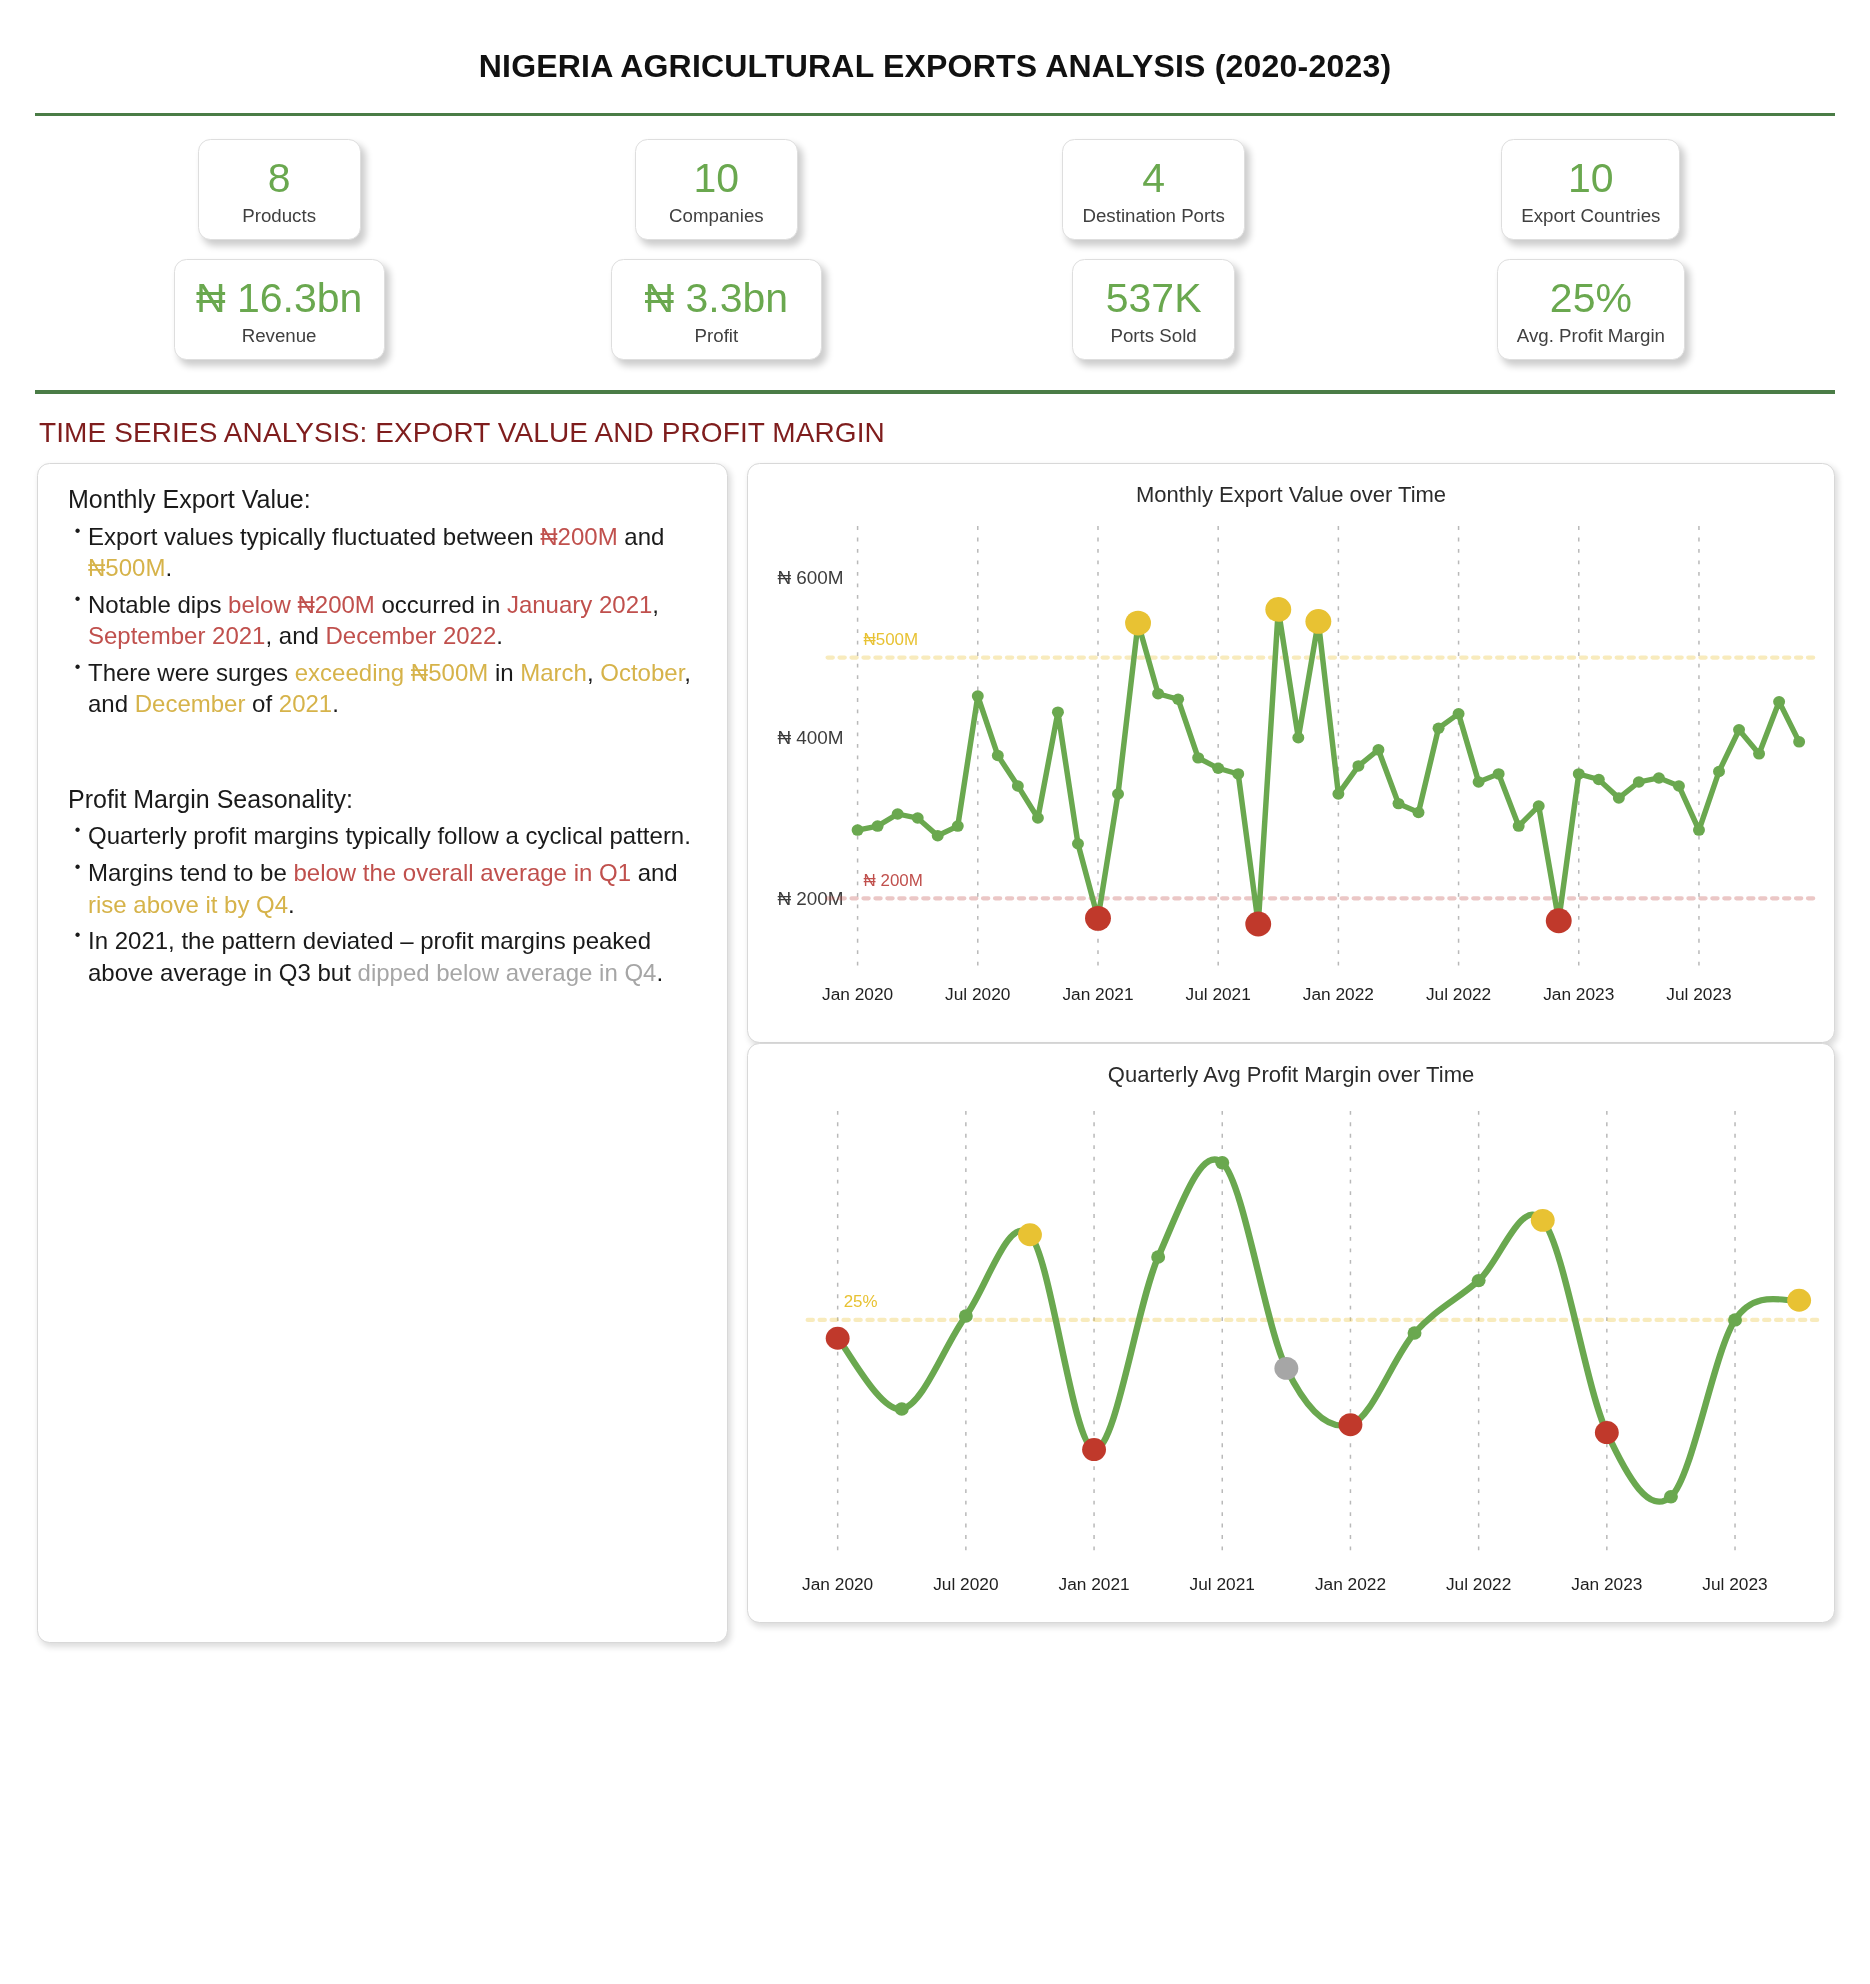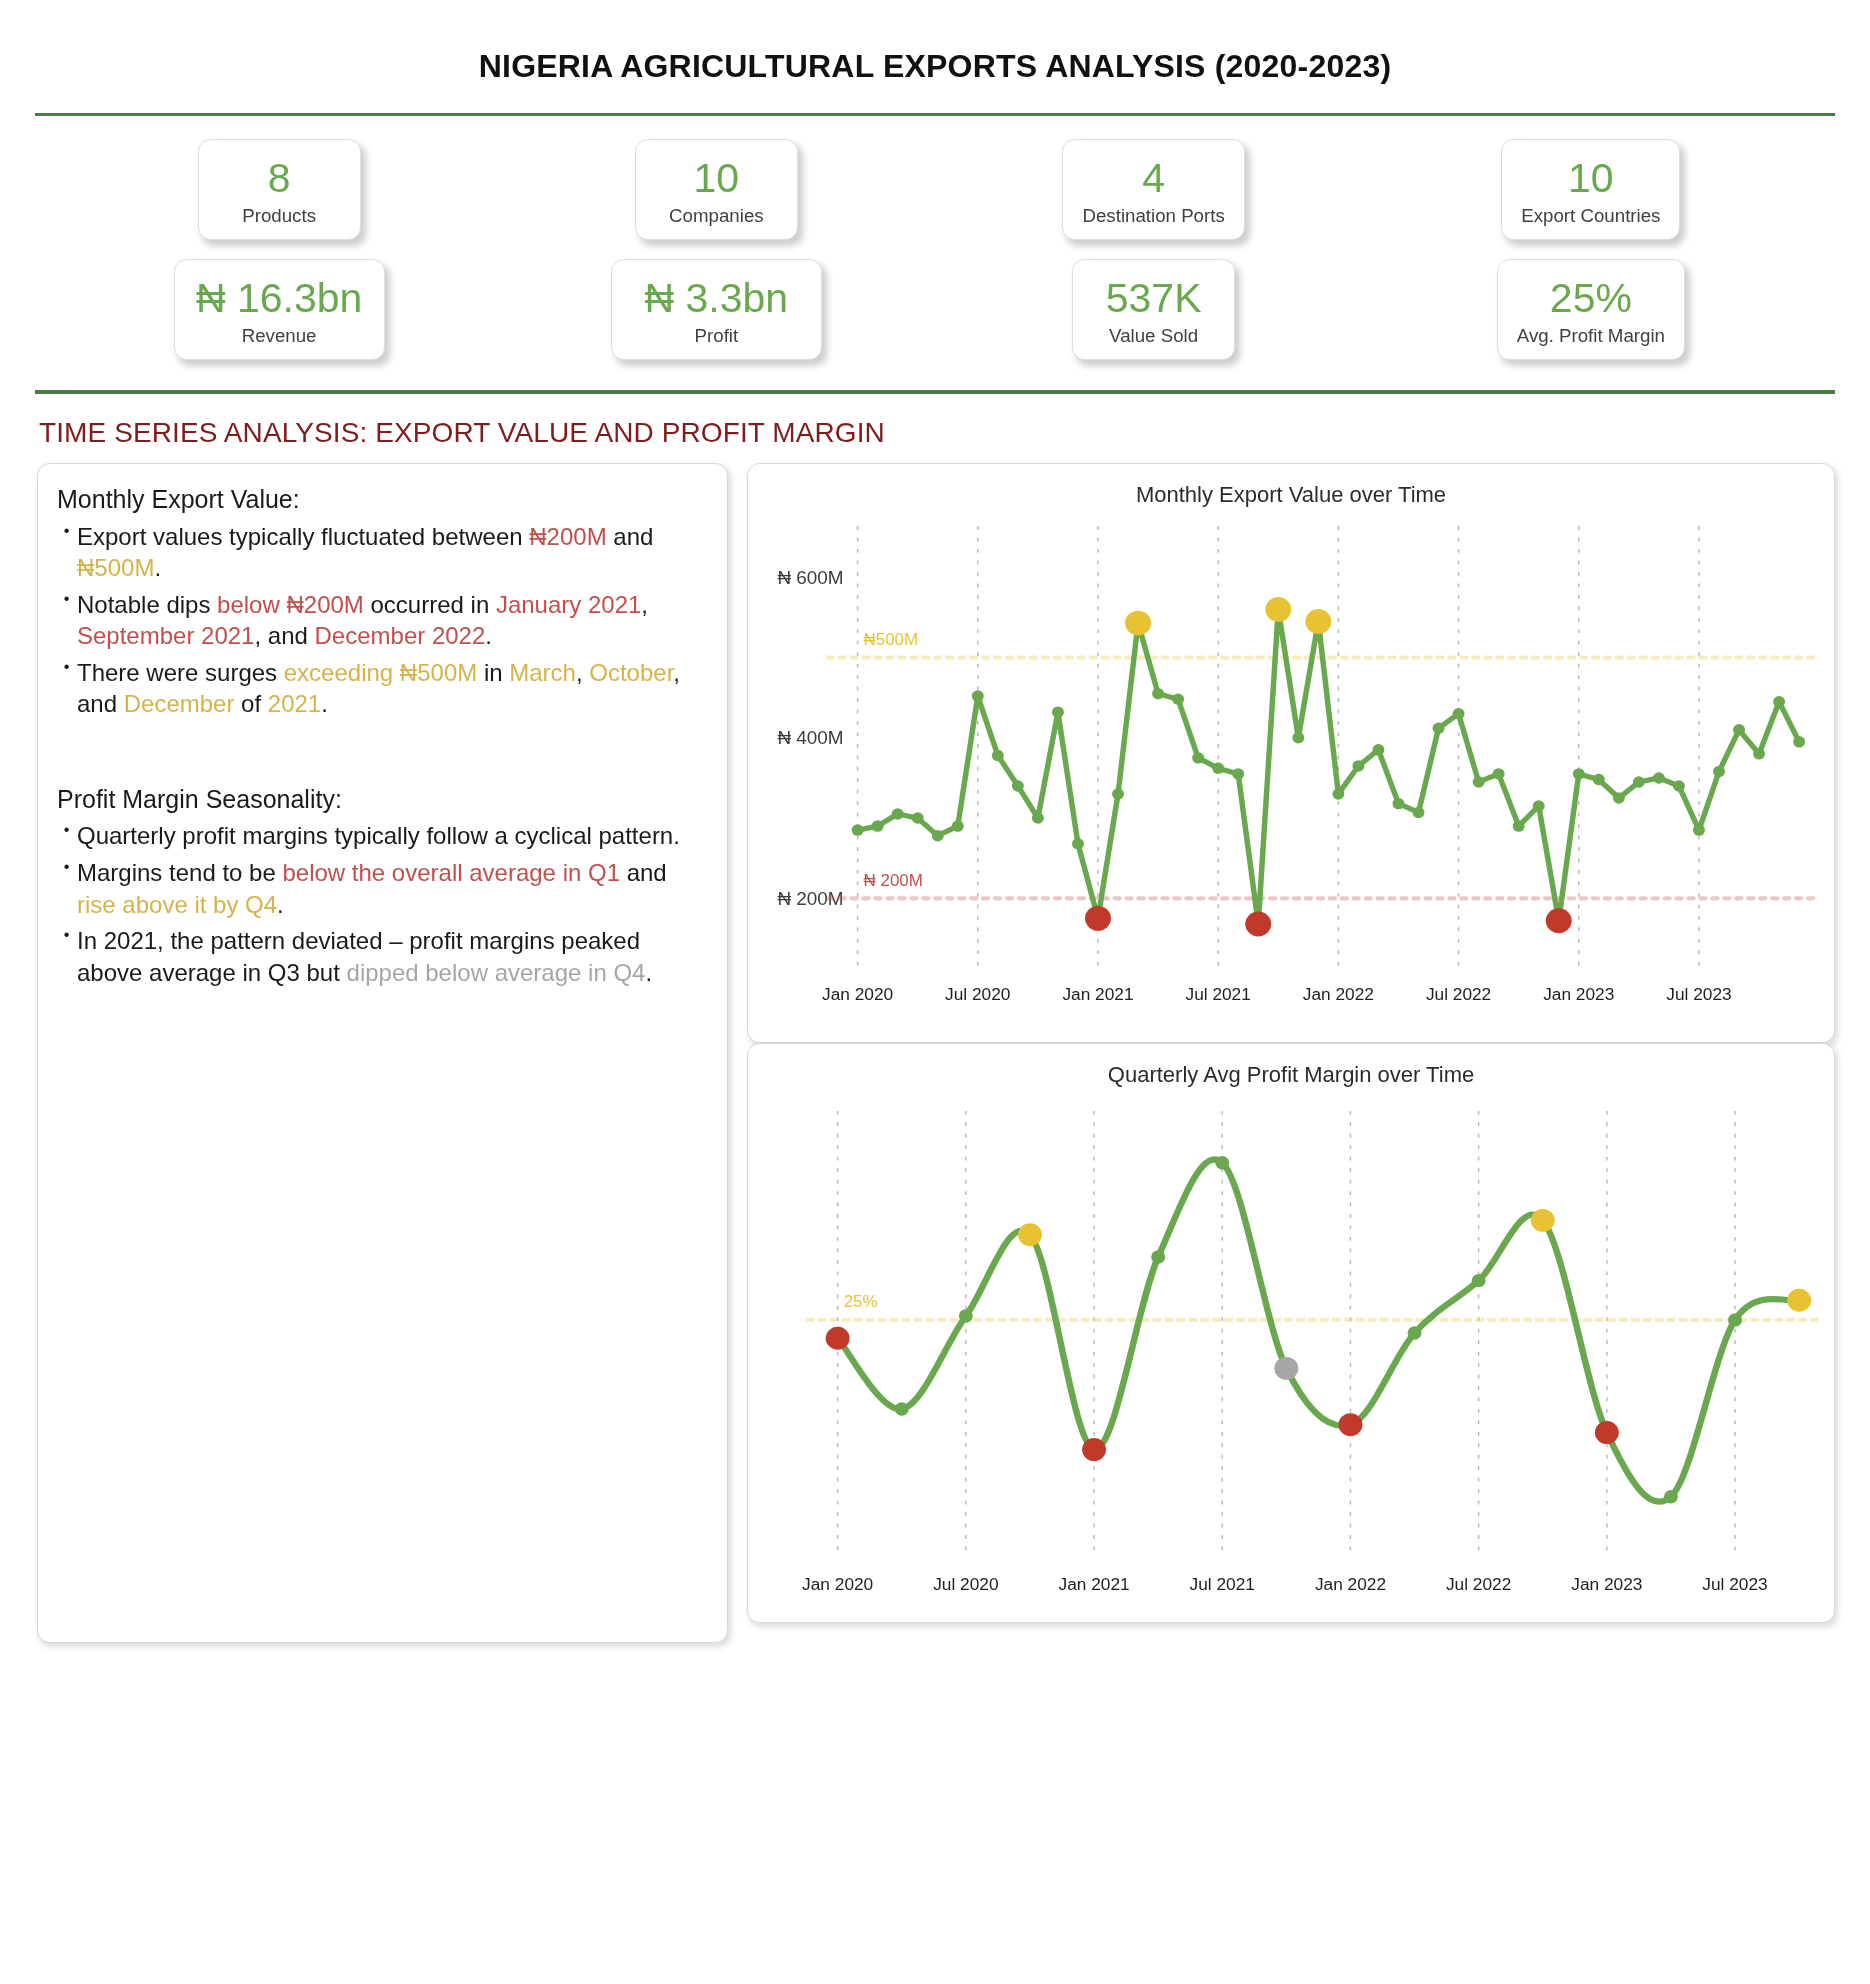--- a/index.html
+++ b/index.html
@@ -187,7 +187,7 @@
       <div class="kpi-slot">
           <div class="kpi-card">
         <div class="kpi-value">537K</div>
-        <div class="kpi-label">Value Sold</div>
+        <div class="kpi-label">Ports Sold</div>
       </div>
         </div>
       <div class="kpi-slot">

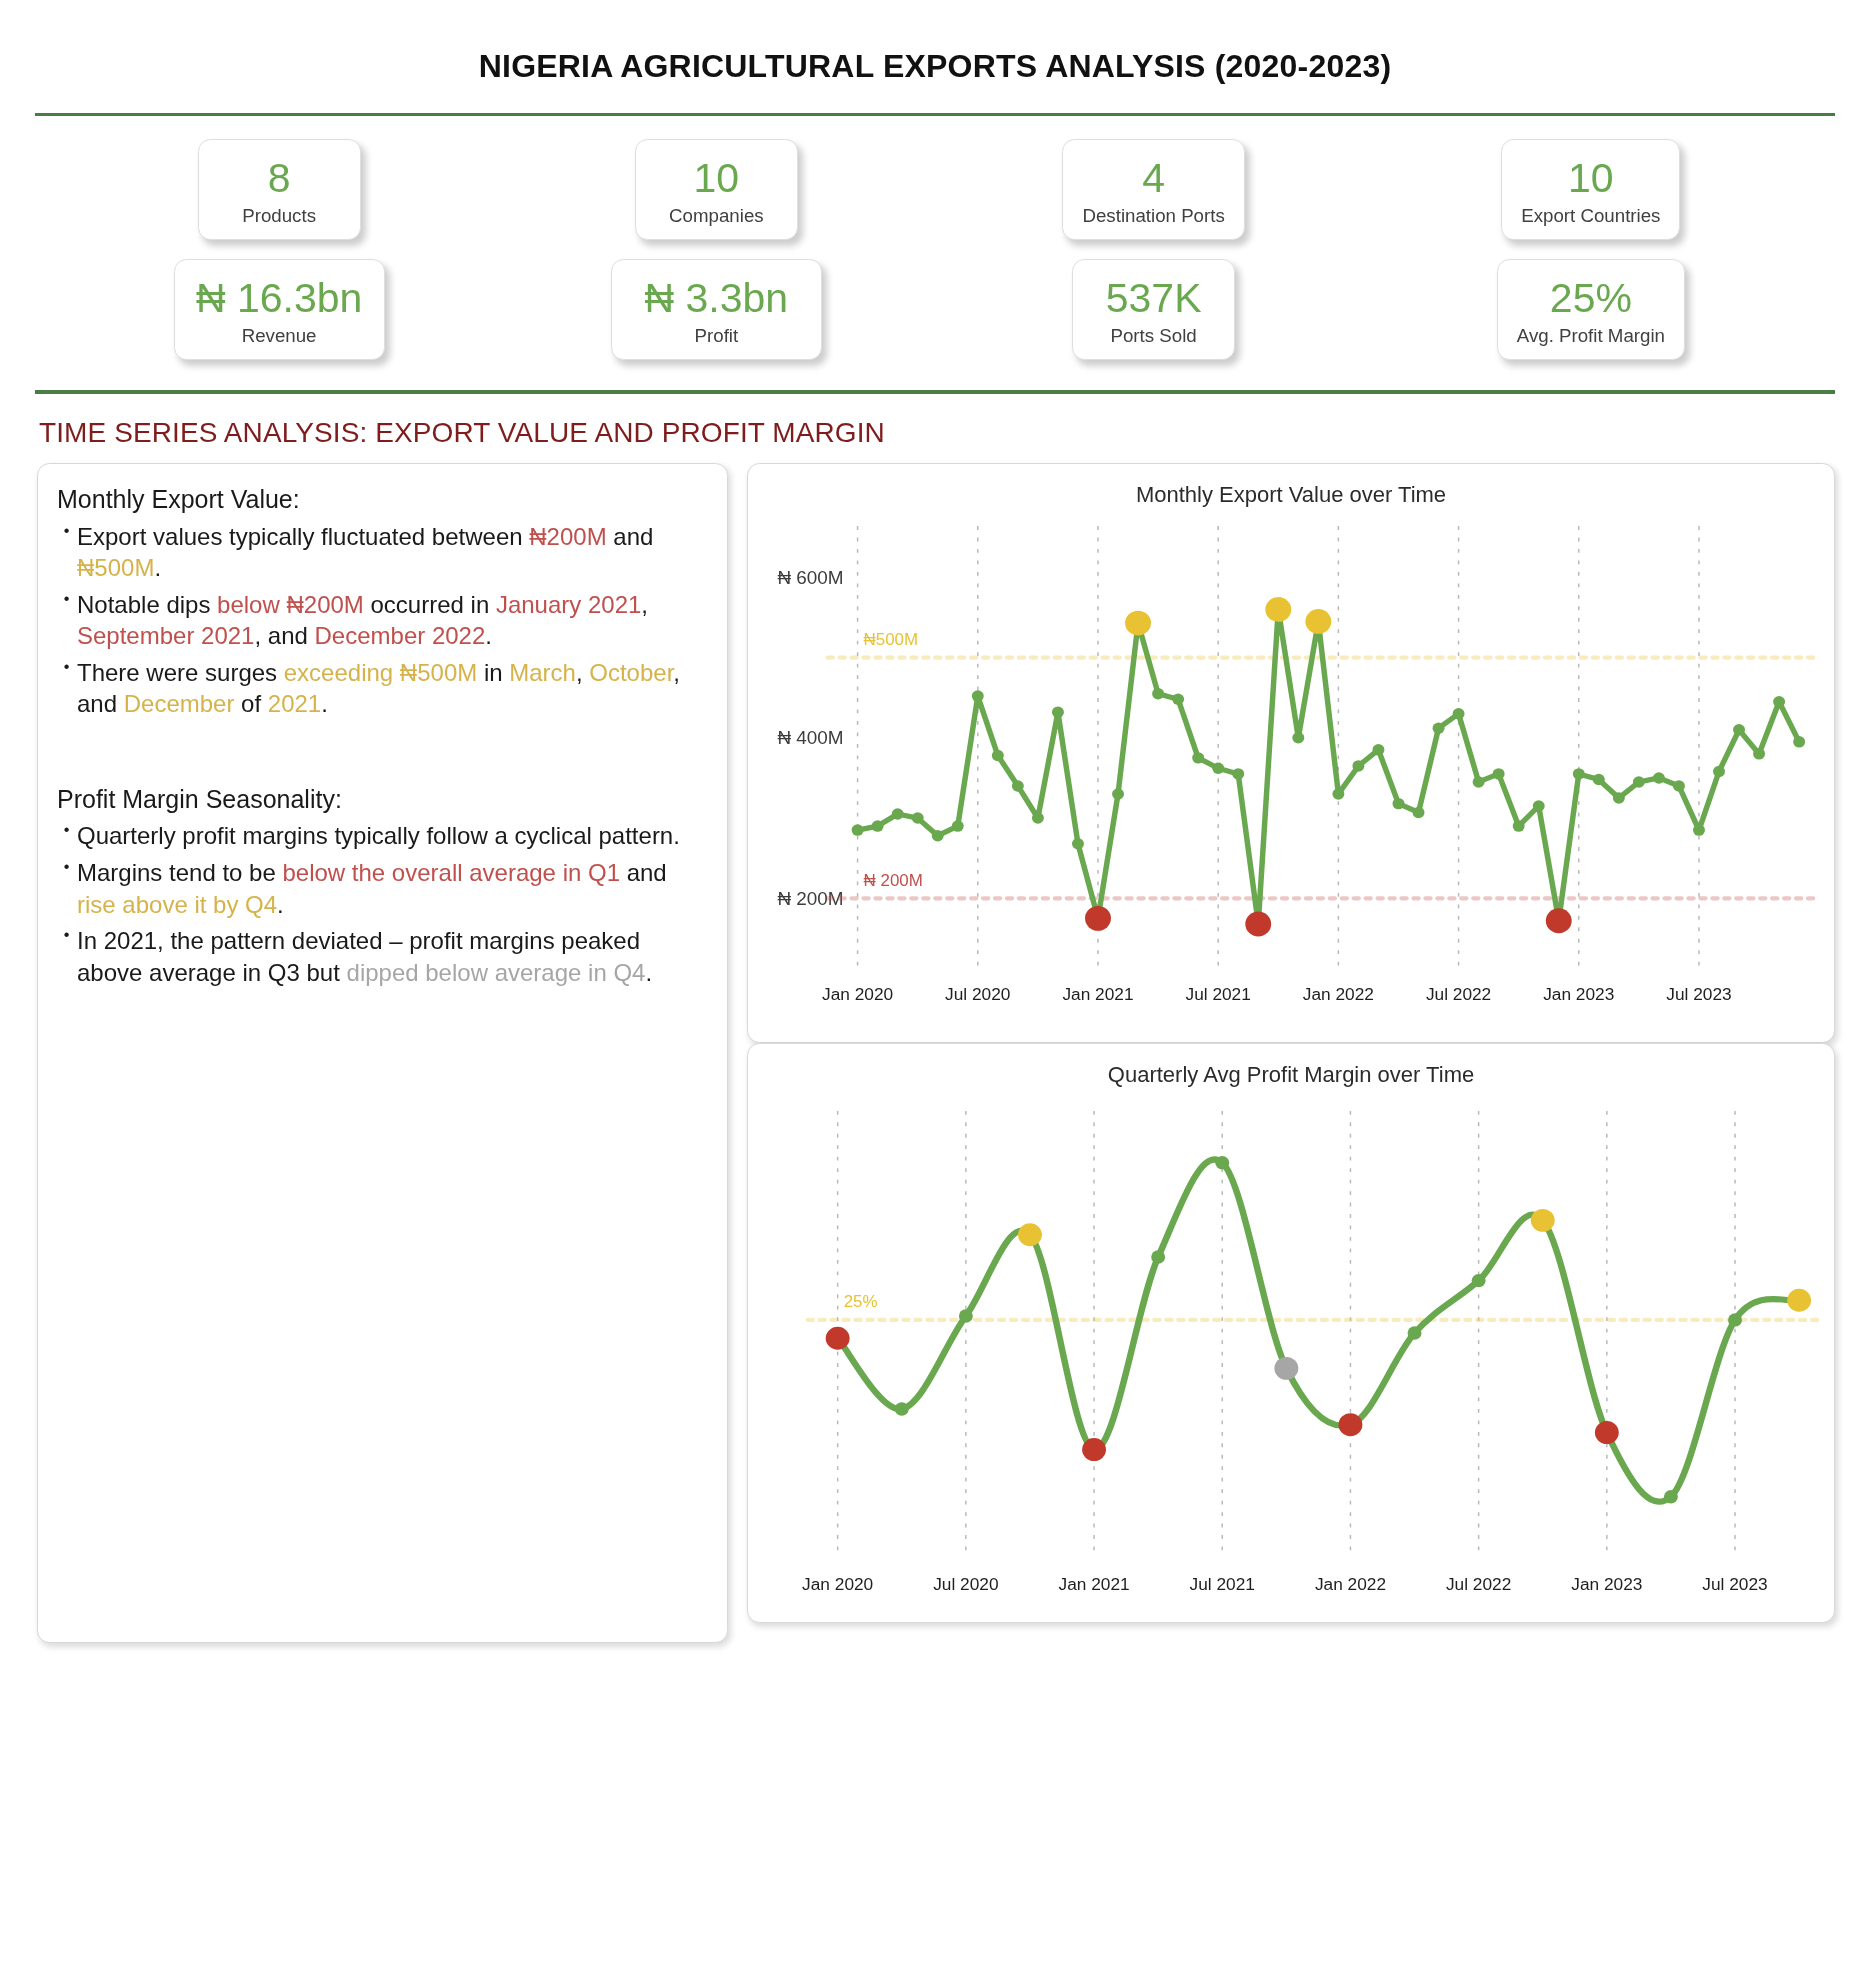--- a/index.html
+++ b/index.html
@@ -85,7 +85,7 @@
     border-radius: 12.5px;
     box-shadow: 2.4px 3.4px 6.2px rgba(0,0,0,.14);
   }
-  .text-panel { height: 1180px; padding: 21px 25px 0 19px; }
+  .text-panel { height: 1180px; padding: 21px 25px 0 30px; }
 
   .txt-head {
     font-size: 25px;

